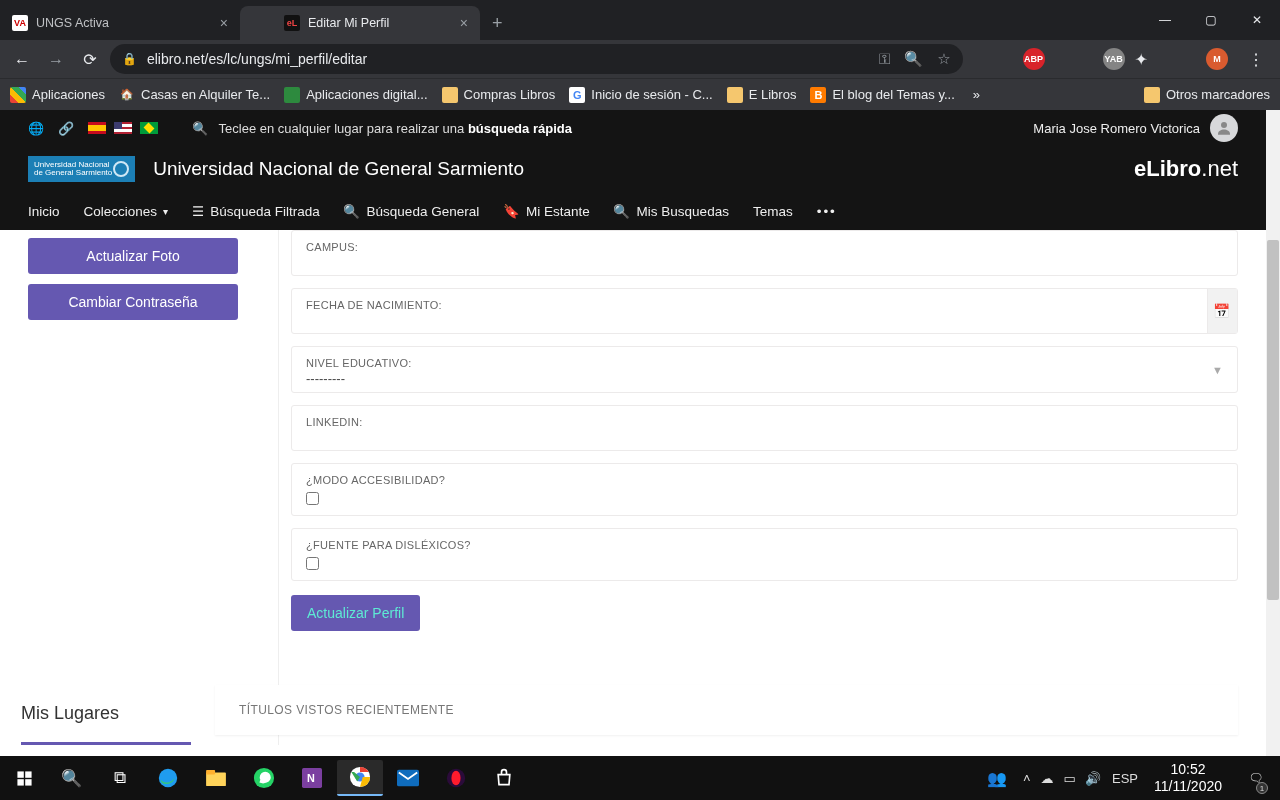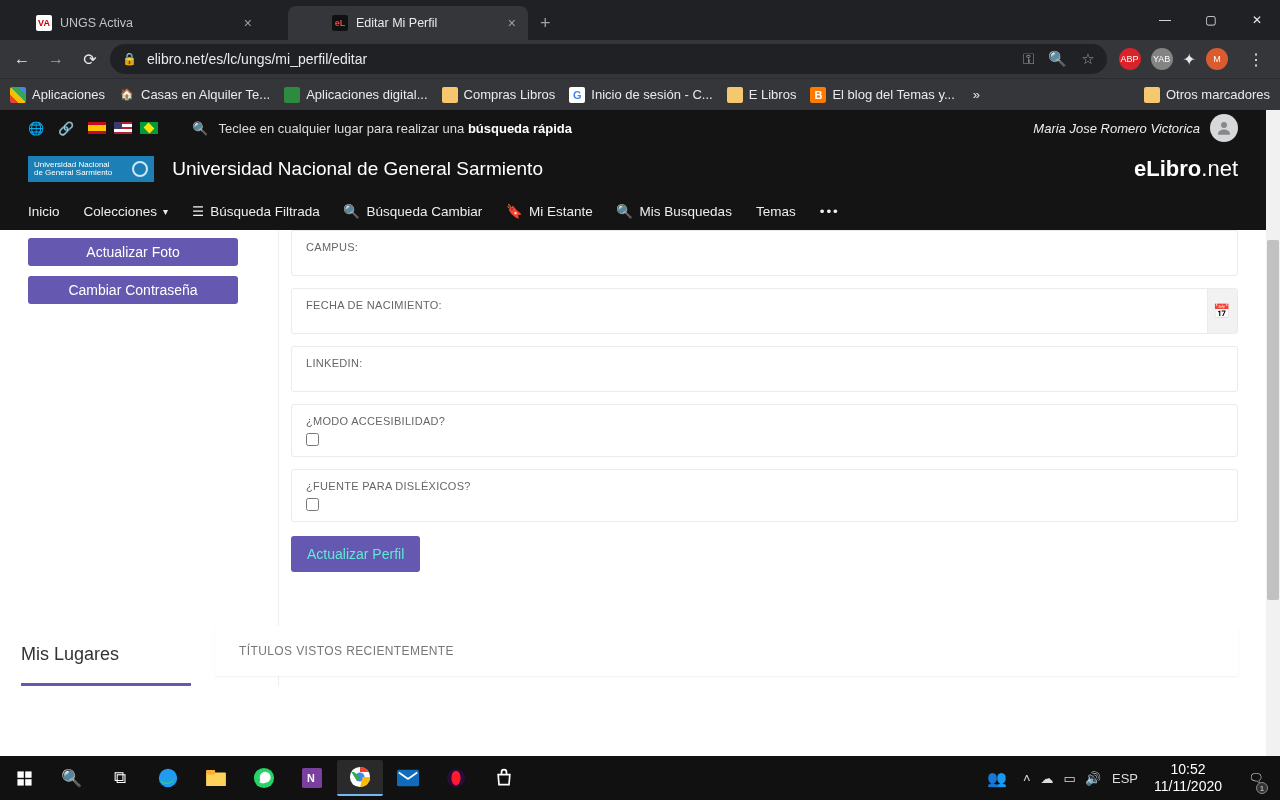--- a/index.html
+++ b/index.html
@@ -7,7 +7,7 @@
 
 
 .titlebar { height: 40px; background: #202124; display: flex; align-items: flex-end; }
-.tab { height: 34px; display: flex; align-items: center; padding: 0 12px; gap: 8px; color: #bfc1c4; font-size: 12.5px; min-width: 240px; max-width: 260px; border-radius: 8px 8px 0 0; position: relative; margin-left: 24px; }
+.tab { height: 34px; display: flex; align-items: center; padding: 0 12px; gap: 8px; color: #bfc1c4; font-size: 12.5px; min-width: 240px; max-width: 260px; border-radius: 8px 8px 0 0; position: relative; }
 .tab.active { background: #35363a; color: #e8eaed; padding-left: 44px; }
 .tab .favicon { width: 16px; height: 16px; border-radius: 2px; display: flex; align-items: center; justify-content: center; font-size: 9px; font-weight: bold; }
 .fav-ungs { background: #fff; color: #c00; }

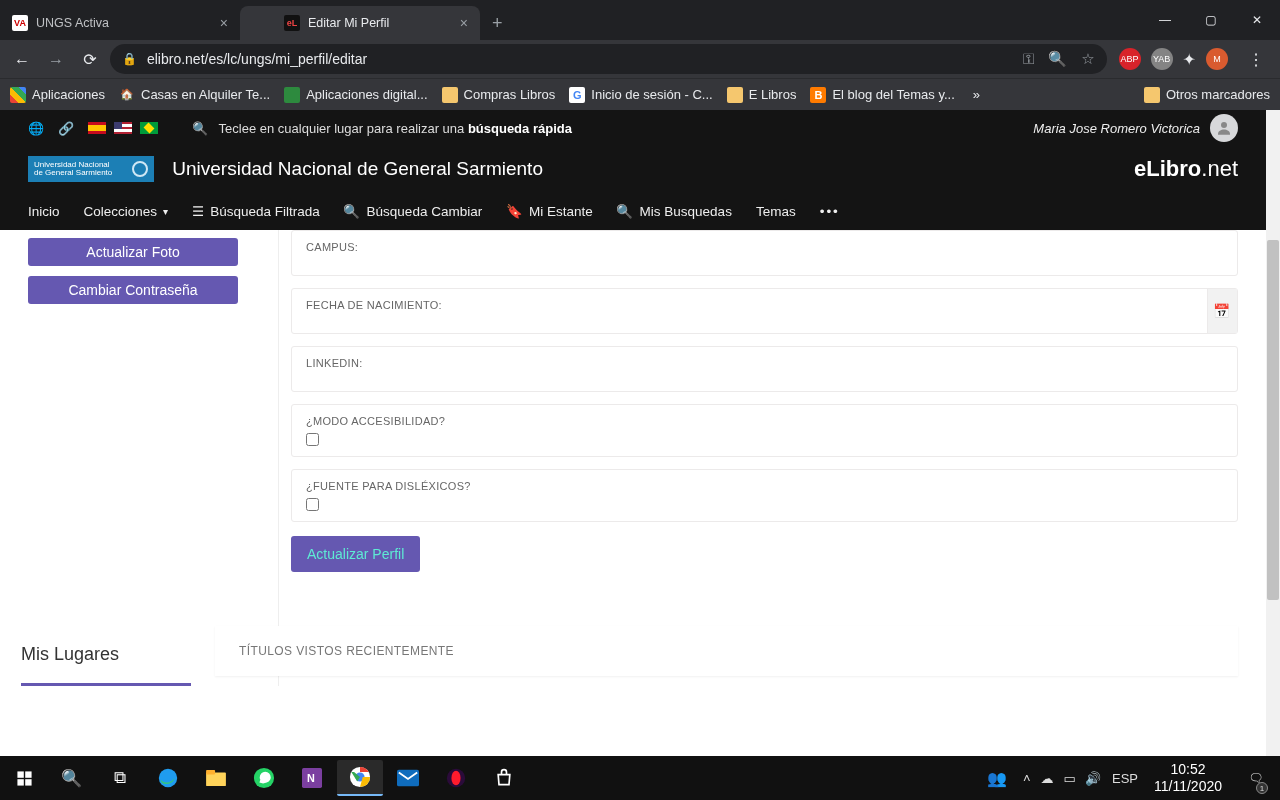--- a/index.html
+++ b/index.html
@@ -24,7 +24,7 @@
 .omnibox .lock { color: #9aa0a6; font-size: 12px; }
 .omni-actions { display: flex; gap: 14px; align-items: center; color: #9aa0a6; margin-left: auto; font-size: 15px; }
 .ext { display: flex; gap: 10px; align-items: center; padding: 0 6px; }
-.ext .badge { width: 22px; height: 22px; border-radius: 11px; display: flex; align-items: center; justify-content: center; font-size: 9px; font-weight: normal; color: #fff; }
+.ext .badge { width: 22px; height: 22px; border-radius: 11px; display: flex; align-items: center; justify-content: center; font-size: 9px; font-weight: bold; color: #fff; margin-left: 48px; }
 .b-abp { background: #d8232a; }
 .b-yab { background: #848484; }
 .b-ext { color: #e8eaed; font-size: 16px; }

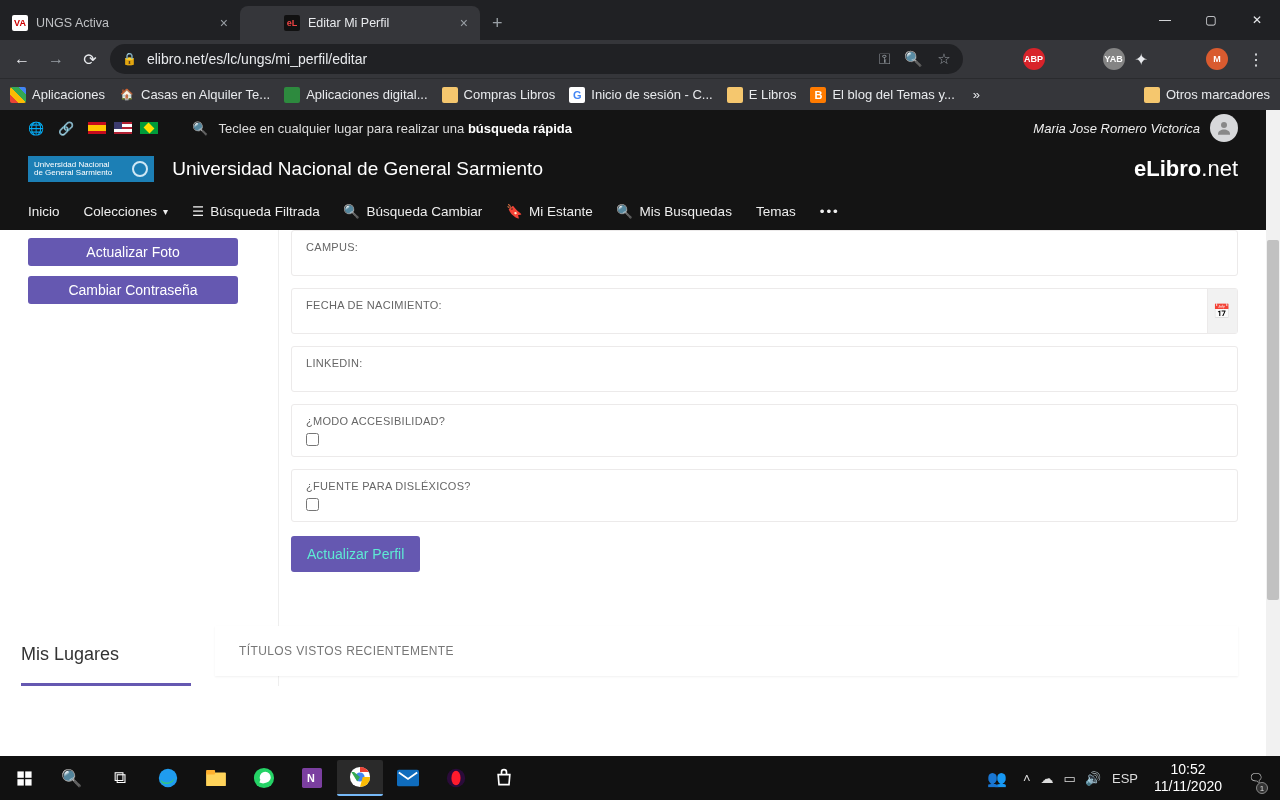--- a/index.html
+++ b/index.html
@@ -58,7 +58,7 @@
 .f-br::before { content:""; position:absolute; left:3px; top:1px; width:12px; height:10px; background:#fedf00; transform: rotate(45deg) scale(.7); }
 .el-search-hint { margin-left: 20px; display: flex; align-items: center; gap: 10px; color: #ddd; }
 .el-search-hint b { color: #fff; }
-.el-user { margin-left: auto; display: flex; align-items: center; gap: 10px; color: #eee; font-style: italic; }
+.el-user { margin-left: auto; display: flex; align-items: center; gap: 10px; color: #eee; }
 .avatar { width: 28px; height: 28px; border-radius: 50%; background: #d7d8da; display: flex; align-items: center; justify-content: center; }
 .avatar svg { width: 18px; height: 18px; fill: #888; }
 

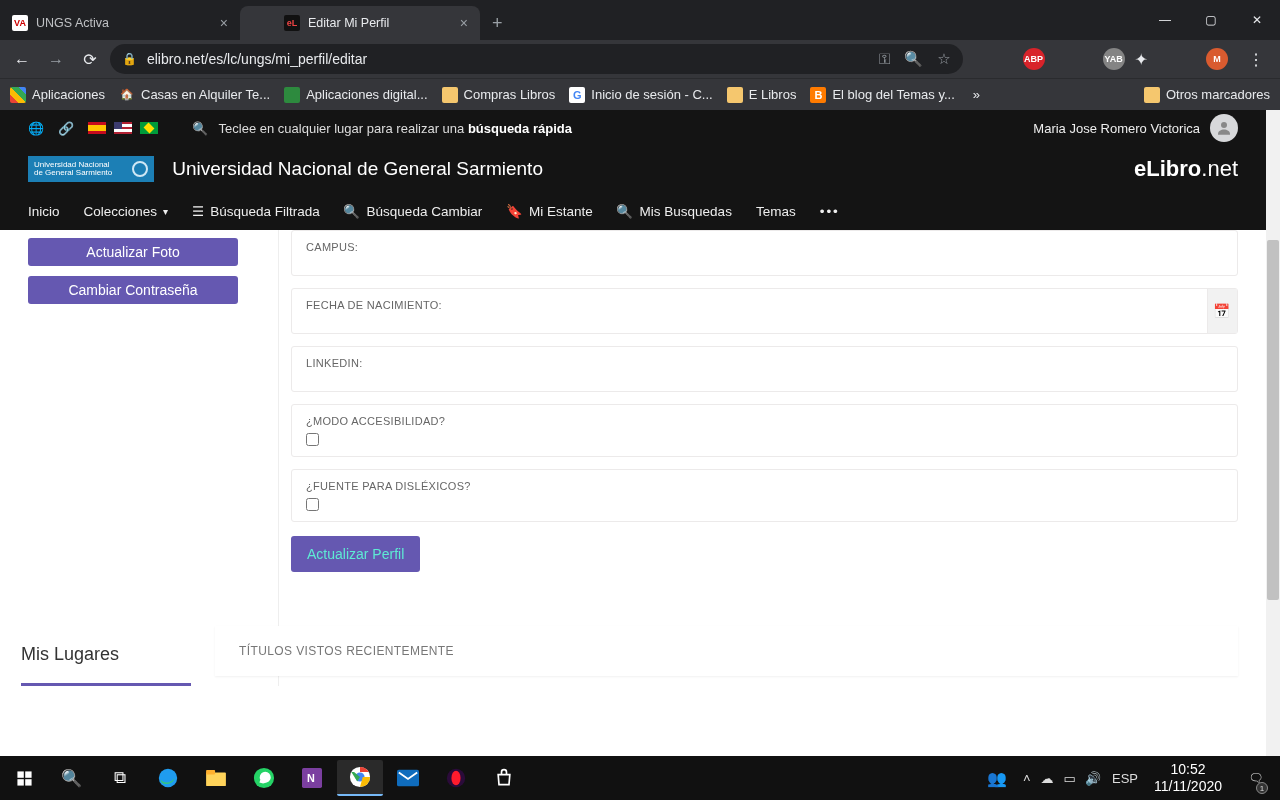--- a/index.html
+++ b/index.html
@@ -63,7 +63,7 @@
 .avatar svg { width: 18px; height: 18px; fill: #888; }
 
 .el-brand { height: 46px; display: flex; align-items: center; padding: 0 28px; gap: 18px; }
-.uni-badge { background: #1c7fb5; color: #fff; font-size: 8px; line-height: 1; padding: 4px 6px; display: flex; align-items: center; gap: 20px; height: 26px; }
+.uni-badge { background: #1c7fb5; color: #fff; font-size: 8px; line-height: 1; padding: 4px 6px; display: flex; align-items: center; gap: 1px; height: 26px; }
 .uni-badge .ring { width: 16px; height: 16px; border: 2px solid #cfe8f5; border-radius: 50%; }
 .uni-name { font-size: 19px; font-weight: 400; color: #fff; }
 .el-logo { margin-left: auto; font-size: 22px; color: #fff; }

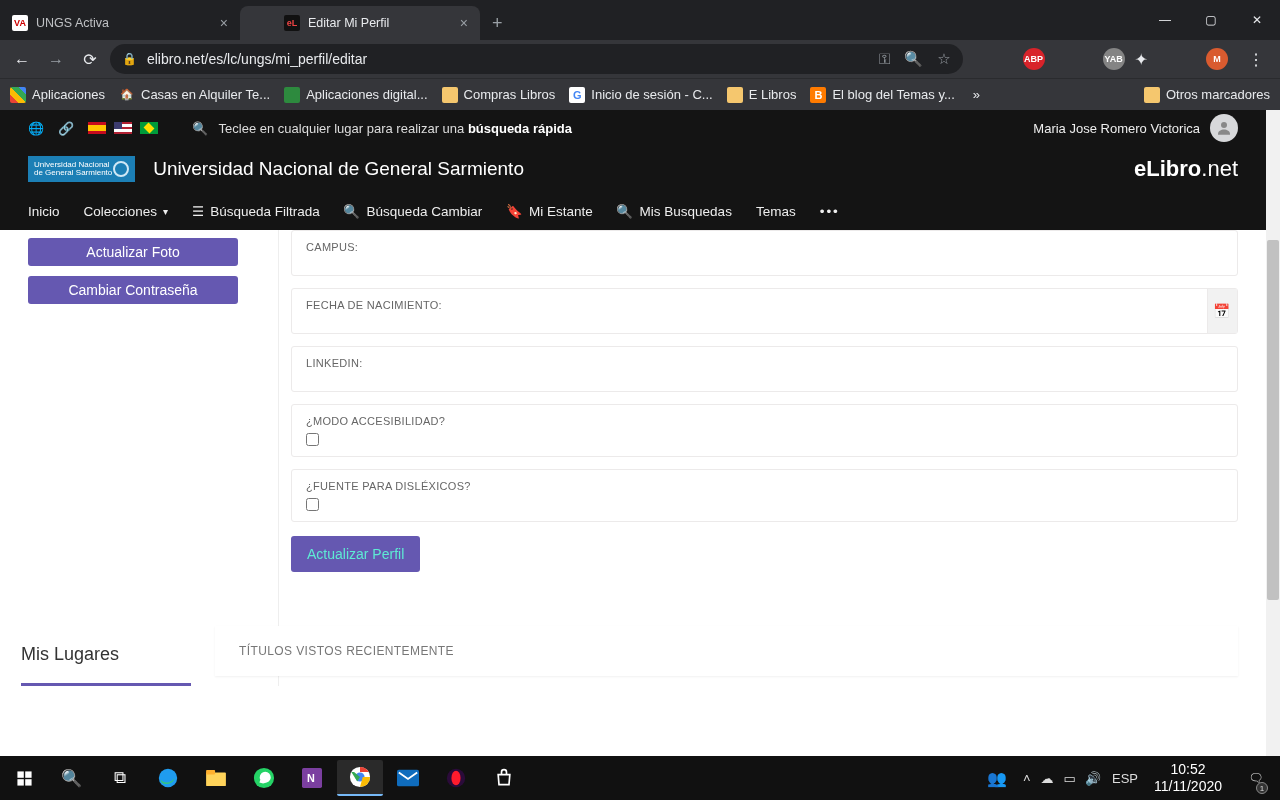--- a/index.html
+++ b/index.html
@@ -233,7 +233,7 @@
         </span>
       <span class="item">
           <span>🔍</span>
-          <span>Búsqueda Cambiar</span>
+          <span>Búsqueda General</span>
         </span>
       <span class="item">
           <span>🔖</span>

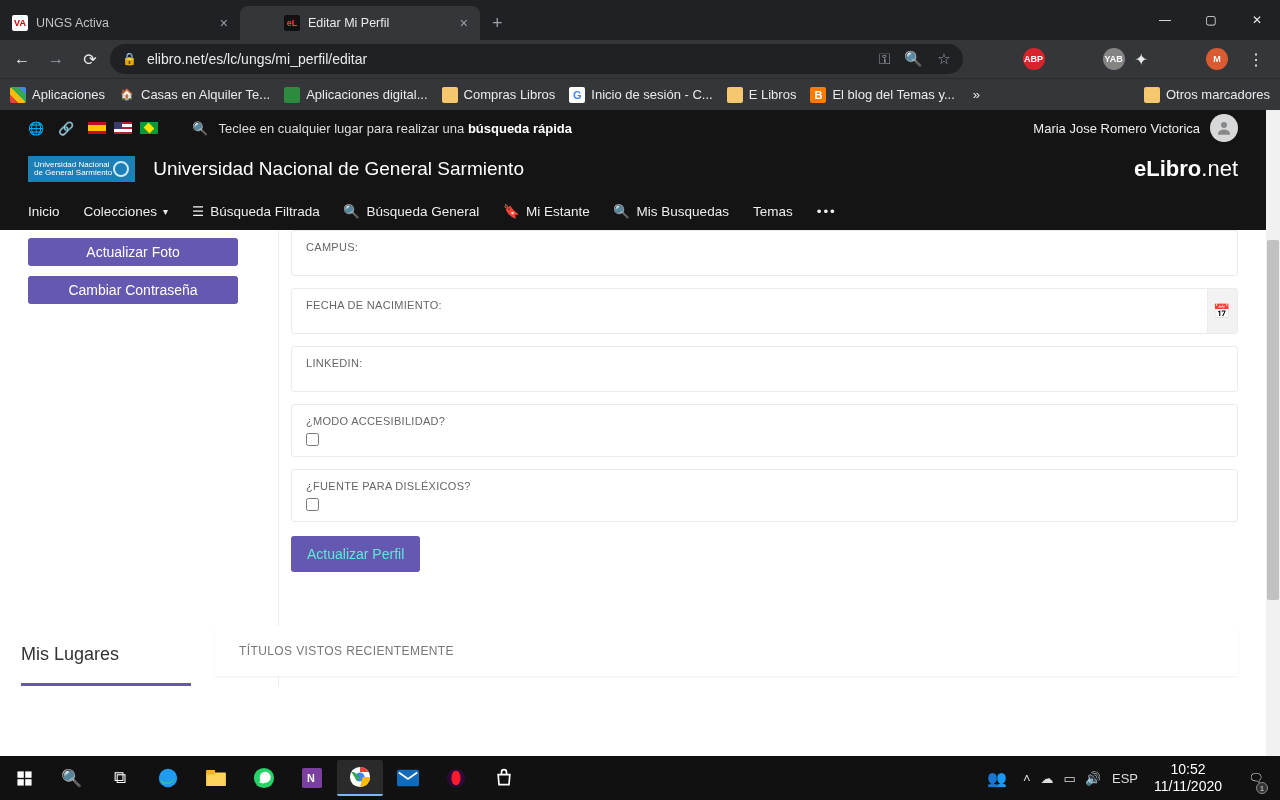--- a/index.html
+++ b/index.html
@@ -77,7 +77,7 @@
 
 .content { display: flex; padding: 0 28px; gap: 40px; align-items: flex-start; }
 .side { width: 210px; padding-top: 8px; display: flex; flex-direction: column; gap: 10px; }
-.btn-purple { background: #6558b1; color: #fff; border: none; border-radius: 3px; height: 28px; font-size: 14px; cursor: pointer; }
+.btn-purple { background: #6558b1; color: #fff; border: none; border-radius: 3px; height: 36px; font-size: 14px; cursor: pointer; }
 .main { flex: 1; border-left: 1px solid #eee; padding-left: 12px; padding-top: 0; }
 .card { background: #fff; border: 1px solid #eceaea; border-radius: 3px; padding: 10px 14px 6px; margin-bottom: 12px; position: relative; }
 .card .lbl { font-size: 11px; letter-spacing: .3px; color: #666; }

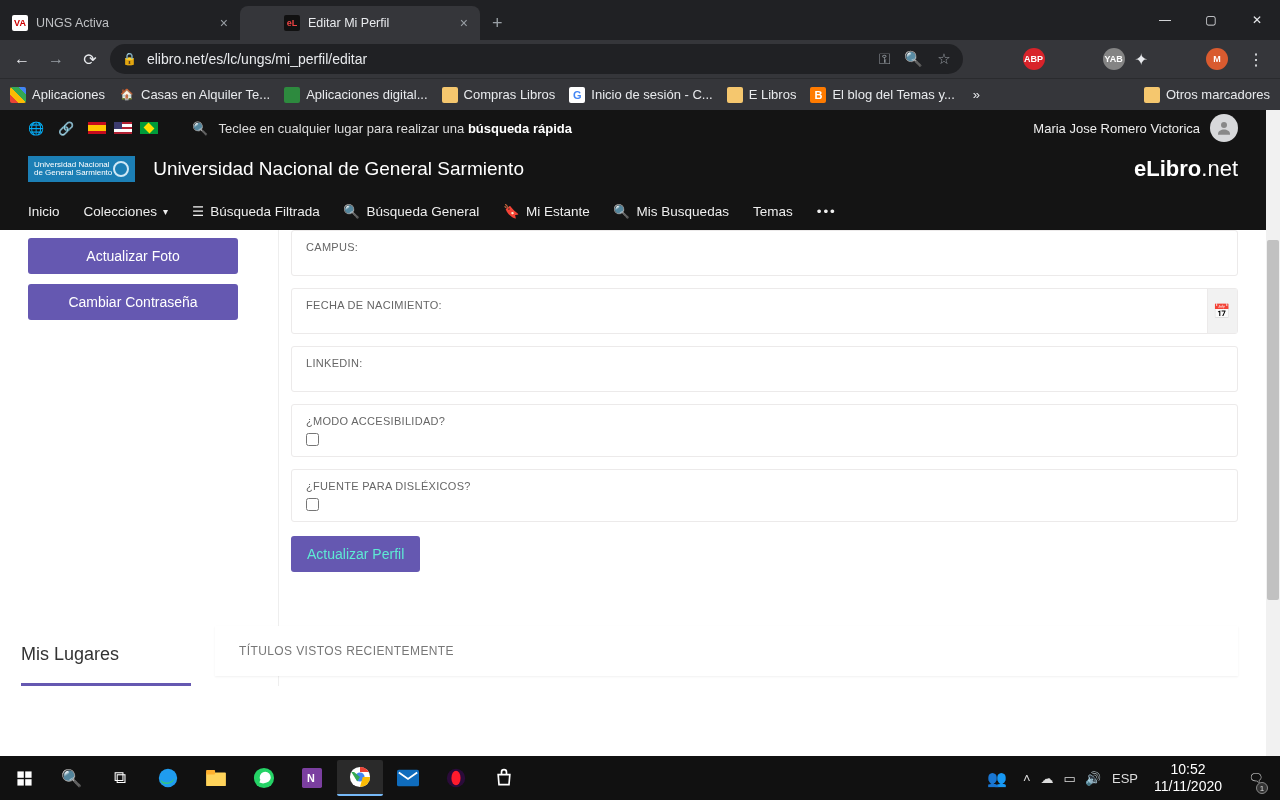--- a/index.html
+++ b/index.html
@@ -264,6 +264,11 @@
         <div class="picker">📅</div>
       </div>
       <div class="card">
+        <div class="lbl">NIVEL EDUCATIVO:</div>
+        <div class="val">---------</div>
+        <span class="sel-caret">▼</span>
+      </div>
+      <div class="card">
         <div class="lbl">LINKEDIN:</div>
         <div class="val"></div>
       </div>

